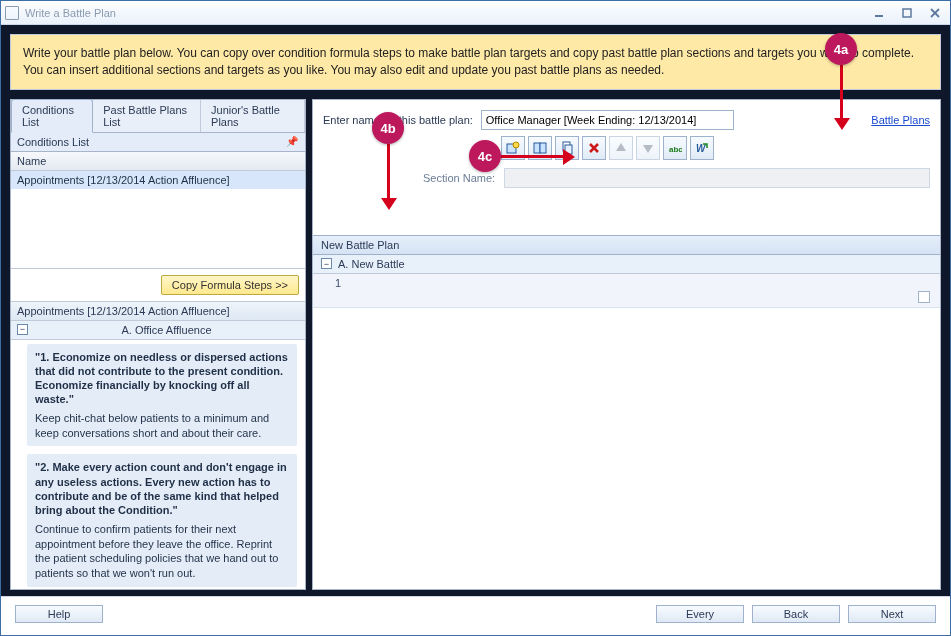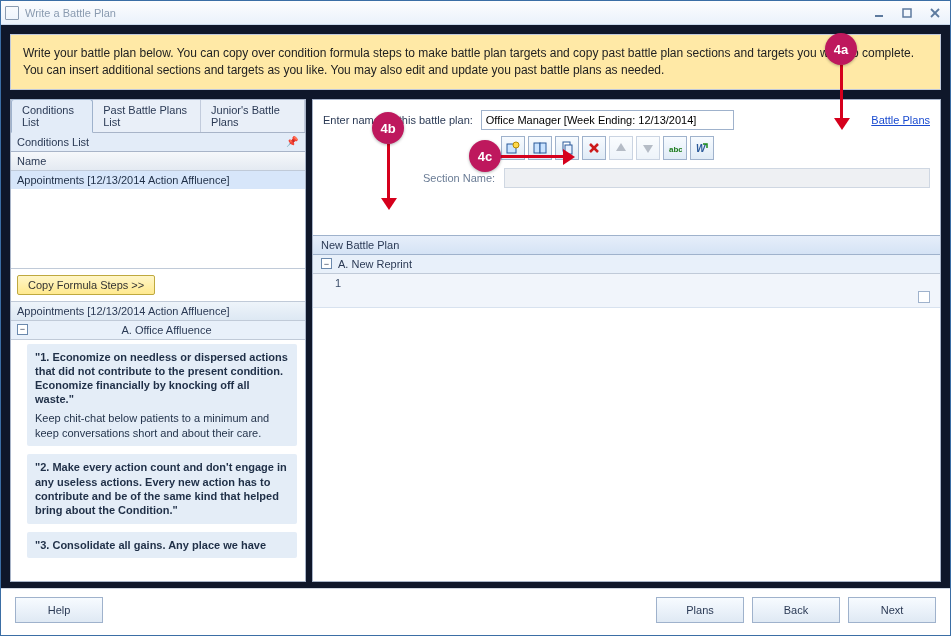--- a/index.html
+++ b/index.html
@@ -179,7 +179,7 @@
       <div class="bp-hdr">New Battle Plan</div>
       <div class="bp-sect">
         <span class="exp" style="width:11px;height:11px;border:1px solid #6b89ad;background:#fff;display:flex;align-items:center;justify-content:center;font-size:9px;">−</span>
-        <span>A. New Reprint</span>
+        <span>A. New Battle</span>
       </div>
       <div class="bp-row">
         <span>1</span>

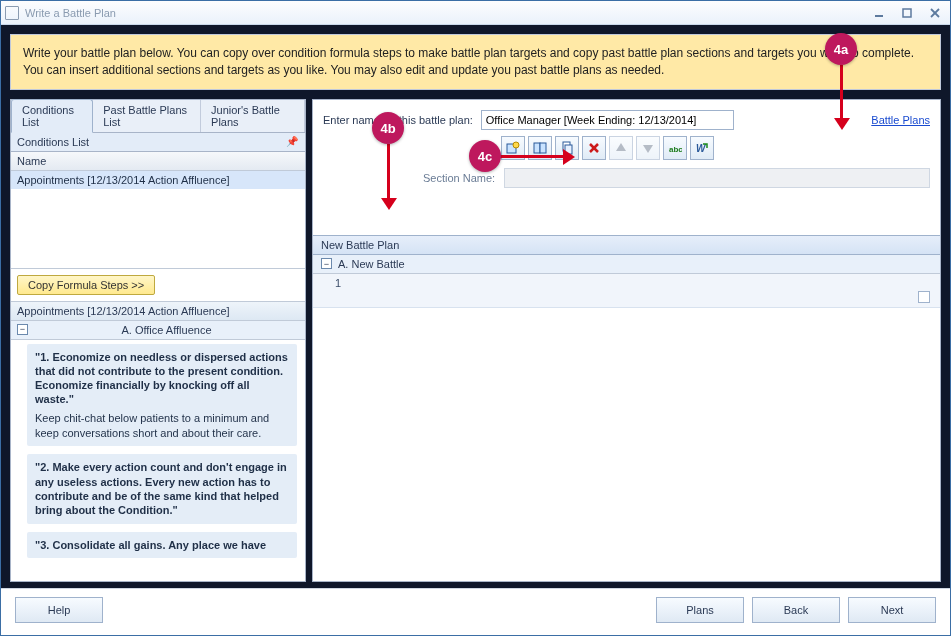--- a/index.html
+++ b/index.html
@@ -21,7 +21,7 @@
 .list-hdr { background: linear-gradient(#f6f8fb,#e4eaf2); border-bottom: 1px solid #c0cad8; padding: 3px 6px; color: #2b3a55; }
 .list-body { flex: 0 0 98px; background: #fff; border-bottom: 1px solid #c0cad8; overflow: auto; }
 .list-row { padding: 3px 6px; background: #d7e6fa; color: #1f2f47; cursor: pointer; }
-.copy-bar { display: flex; padding: 6px; border-bottom: 1px solid #c0cad8; background: #fff; }
+.copy-bar { display: flex; justify-content: flex-end; padding: 6px; border-bottom: 1px solid #c0cad8; background: #fff; }
 .btn { background: linear-gradient(#fff6c8,#ffe98f); border: 1px solid #bfa93f; padding: 3px 10px; font-size: 11px; color: #333; cursor: pointer; border-radius: 2px; }
 .sub-hdr { background: linear-gradient(#eef4fa,#dde8f3); border-bottom: 1px solid #c0cad8; padding: 3px 6px; color: #2b3a55; }
 .tree-row { background: #e8f0fa; border-bottom: 1px solid #c0cad8; padding: 3px 6px; display: flex; align-items: center; gap: 6px; color: #2b3a55; cursor: pointer; }

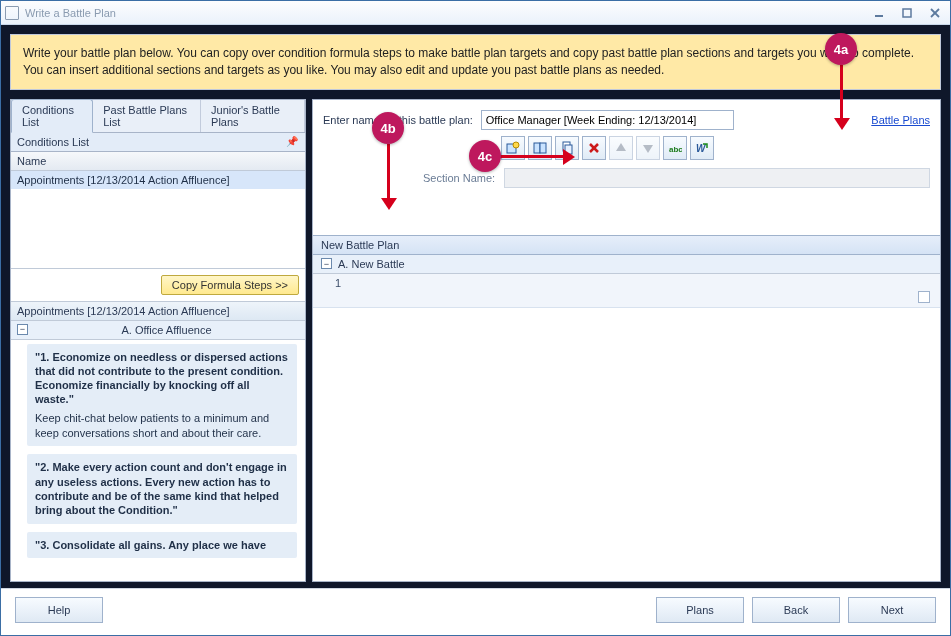--- a/index.html
+++ b/index.html
@@ -112,6 +112,7 @@
         </div>
         <div class="step-block">
           <div class="step-title">"2. Make every action count and don't engage in any useless actions. Every new action has to contribute and be of the same kind that helped bring about the Condition."</div>
+          <div class="step-desc">Continue to confirm patients for their next appointment before they leave the office. Reprint the patient scheduling policies that we hand out to patients so that we won't run out.</div>
         </div>
         <div class="step-block" style="margin-bottom:0;">
           <div class="step-title">"3. Consolidate all gains. Any place we have</div>

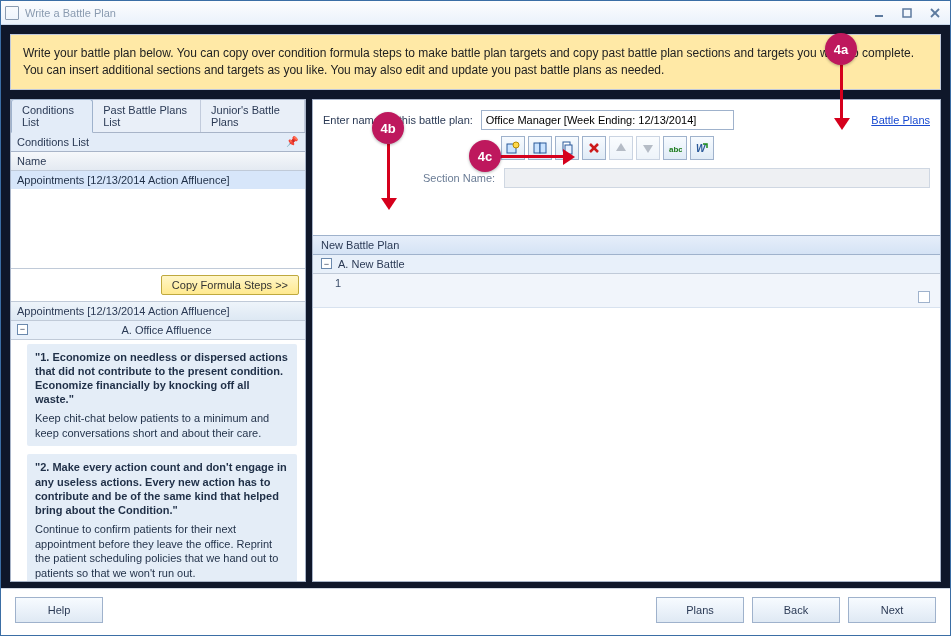--- a/index.html
+++ b/index.html
@@ -47,7 +47,7 @@
 .bp-row .chk { position: absolute; right: 10px; bottom: 4px; width: 12px; height: 12px; border: 1px solid #9fb2cc; background: #fff; }
 .bp-body { flex: 1; overflow: auto; }
 .footer { display: flex; padding: 8px 14px 12px 14px; gap: 8px; background: #fff; border-top: 1px solid #d0d7e2; }
-.footer .fbtn { width: 88px; height: 26px; border: 1px solid #9fb2cc; background: linear-gradient(#f7fbff,#dfe9f4); color: #2b3a55; cursor: pointer; display: flex; align-items: center; justify-content: center; }
+.footer .fbtn { width: 88px; height: 18px; border: 1px solid #9fb2cc; background: linear-gradient(#f7fbff,#dfe9f4); color: #2b3a55; cursor: pointer; display: flex; align-items: center; justify-content: center; }
 .footer .spacer { flex: 1; }
 .callout { position: absolute; width: 32px; height: 32px; border-radius: 50%; background: #be185d; color: #fff; font-weight: bold; font-size: 13px; display: flex; align-items: center; justify-content: center; z-index: 10; box-shadow: 0 1px 3px rgba(0,0,0,0.3); }
 .callout-line { position: absolute; background: #d5001c; z-index: 9; }

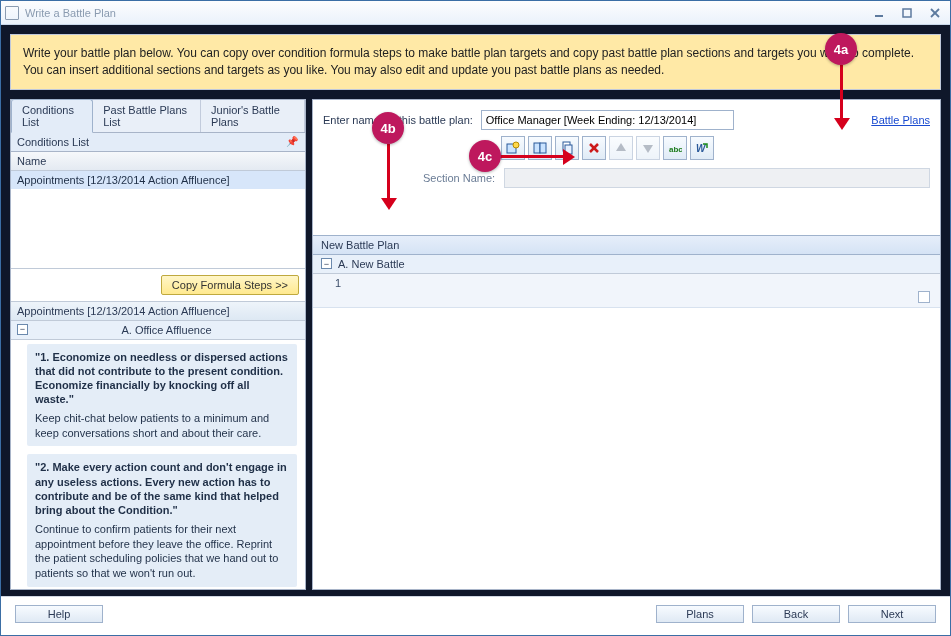--- a/index.html
+++ b/index.html
@@ -193,7 +193,7 @@
   <div class="footer">
     <div class="fbtn">Help</div>
     <div class="spacer"></div>
-    <div class="fbtn">Plans</div>
+    <div class="fbtn">Every</div>
     <div class="fbtn">Back</div>
     <div class="fbtn">Next</div>
   </div>

